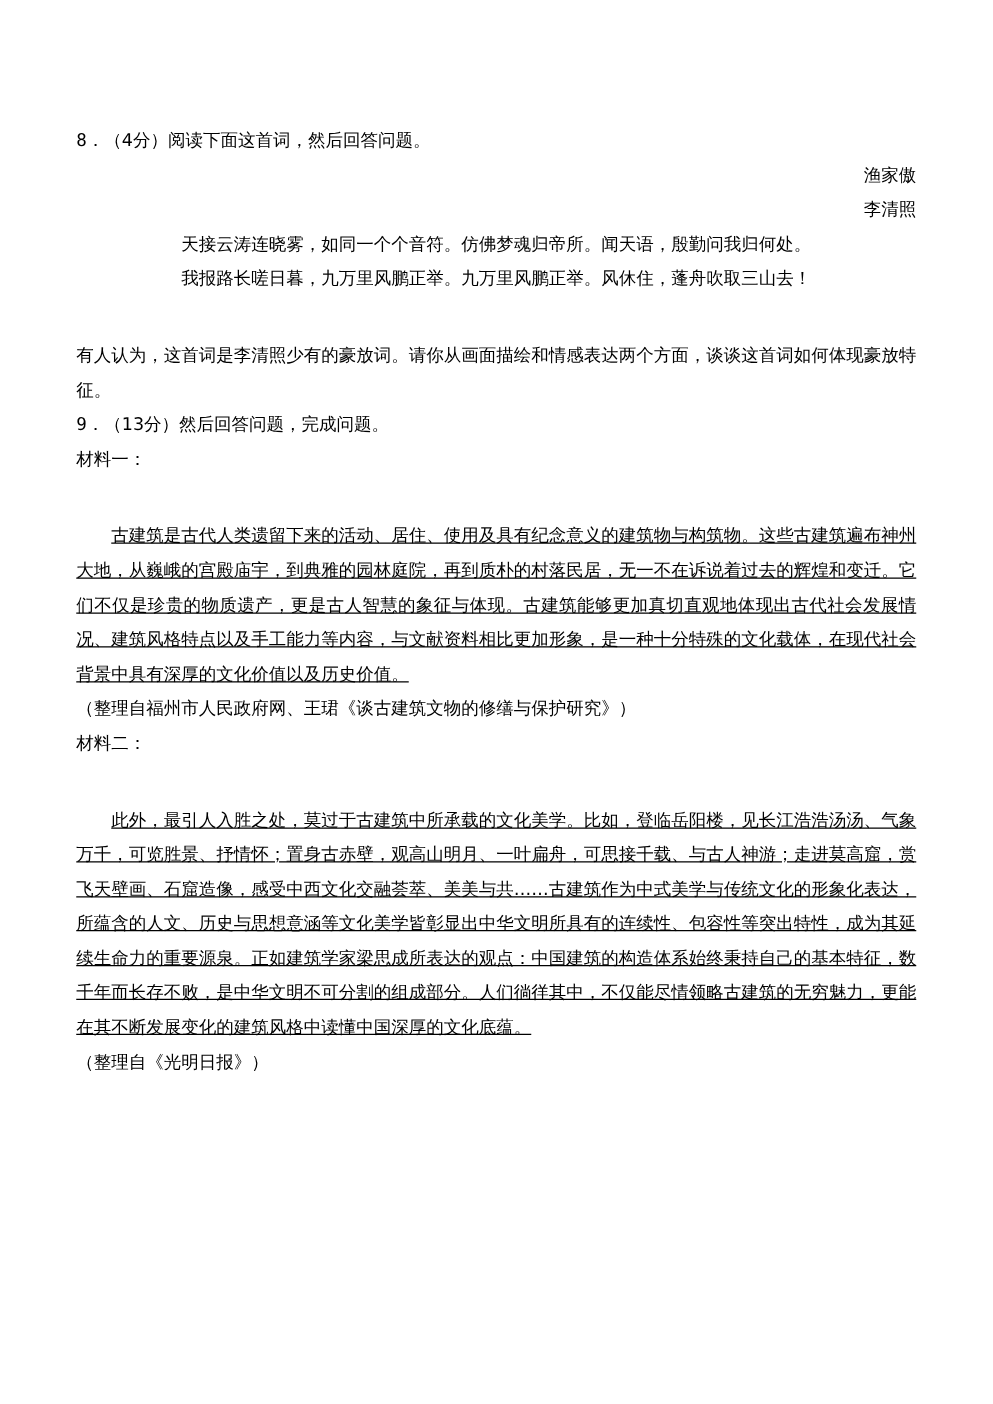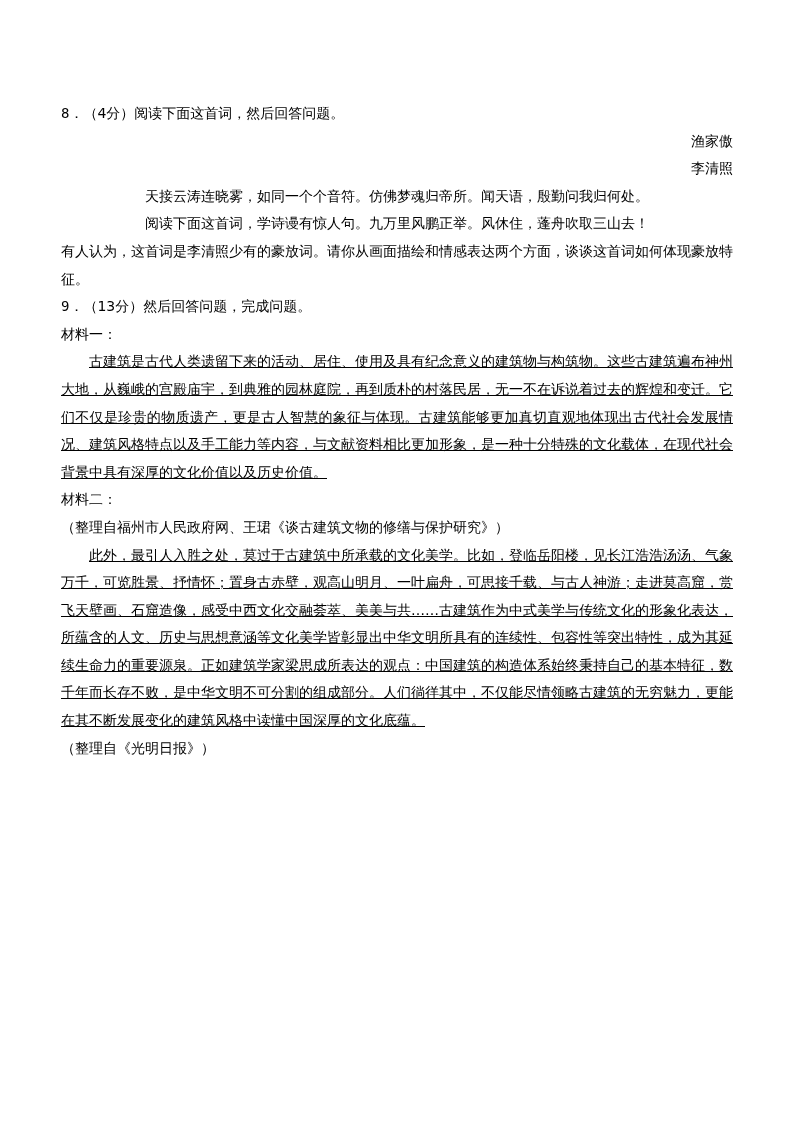--- a/index.html
+++ b/index.html
@@ -22,7 +22,7 @@
   <p class="line center">渔家傲</p>
   <p class="line center">李清照</p>
   <p class="line poem">天接云涛连晓雾，如同一个个音符。仿佛梦魂归帝所。闻天语，殷勤问我归何处。</p>
-  <p class="line poem">阅读下面这首词，学诗谩有惊人句。九万里风鹏正举。风休住，蓬舟吹取三山去！</p>
+  <p class="line poem">我报路长嗟日暮，九万里风鹏正举。九万里风鹏正举。风休住，蓬舟吹取三山去！</p>
   <p class="line para">有人认为，这首词是李清照少有的豪放词。请你从画面描绘和情感表达两个方面，谈谈这首词如何体现豪放特征。</p>
 
   <p class="line"><span class="qnum">9．</span><span>（13分）然后回答问题，完成问题。</span></p>

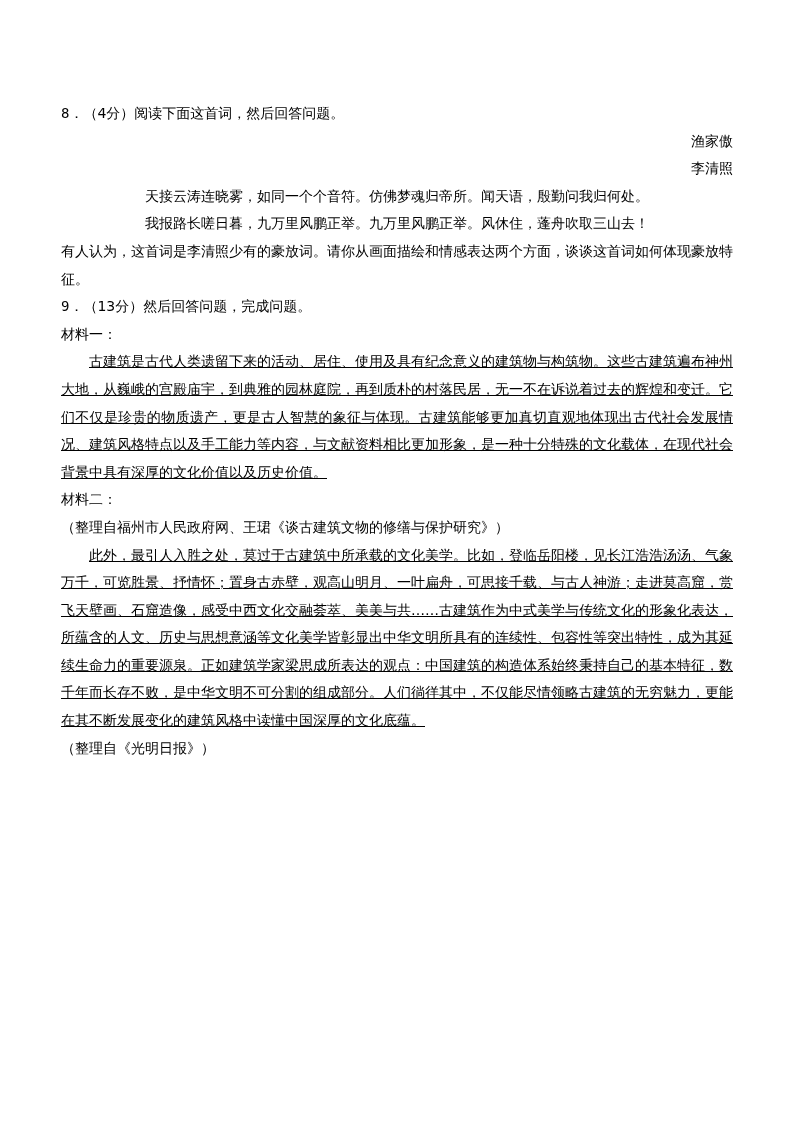--- a/index.html
+++ b/index.html
@@ -11,7 +11,7 @@
   .poem { padding-left: 84px; }
   .indent { text-indent: 28px; text-decoration: underline; }
   .qnum { font-family: "DejaVu Sans Mono", "Liberation Mono", monospace; }
-  .para { text-align: justify; text-align-last: left; }
+  .para { text-align: justify; text-align-last: left; margin-top: 34px; }
 </style>
 </head>
 <body>

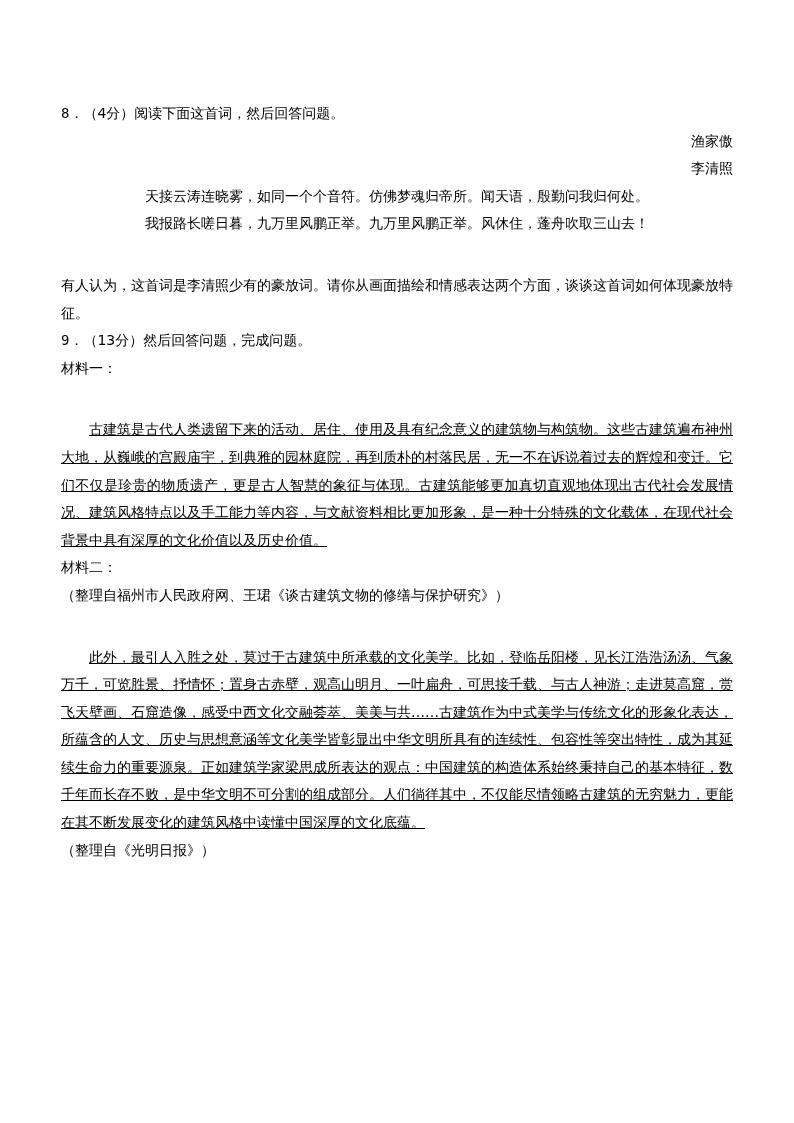--- a/index.html
+++ b/index.html
@@ -29,9 +29,9 @@
 
   <p class="line">材料一：</p>
   <p class="line para indent">古建筑是古代人类遗留下来的活动、居住、使用及具有纪念意义的建筑物与构筑物。这些古建筑遍布神州大地，从巍峨的宫殿庙宇，到典雅的园林庭院，再到质朴的村落民居，无一不在诉说着过去的辉煌和变迁。它们不仅是珍贵的物质遗产，更是古人智慧的象征与体现。古建筑能够更加真切直观地体现出古代社会发展情况、建筑风格特点以及手工能力等内容，与文献资料相比更加形象，是一种十分特殊的文化载体，在现代社会背景中具有深厚的文化价值以及历史价值。</p>
+  <p class="line">（整理自福州市人民政府网、王珺《谈古建筑文物的修缮与保护研究》）</p>
+
   <p class="line">材料二：</p>
-
-  <p class="line">（整理自福州市人民政府网、王珺《谈古建筑文物的修缮与保护研究》）</p>
   <p class="line para indent">此外，最引人入胜之处，莫过于古建筑中所承载的文化美学。比如，登临岳阳楼，见长江浩浩汤汤、气象万千，可览胜景、抒情怀；置身古赤壁，观高山明月、一叶扁舟，可思接千载、与古人神游；走进莫高窟，赏飞天壁画、石窟造像，感受中西文化交融荟萃、美美与共……古建筑作为中式美学与传统文化的形象化表达，所蕴含的人文、历史与思想意涵等文化美学皆彰显出中华文明所具有的连续性、包容性等突出特性，成为其延续生命力的重要源泉。正如建筑学家梁思成所表达的观点：中国建筑的构造体系始终秉持自己的基本特征，数千年而长存不败，是中华文明不可分割的组成部分。人们徜徉其中，不仅能尽情领略古建筑的无穷魅力，更能在其不断发展变化的建筑风格中读懂中国深厚的文化底蕴。</p>
   <p class="line">（整理自《光明日报》）</p>
 

